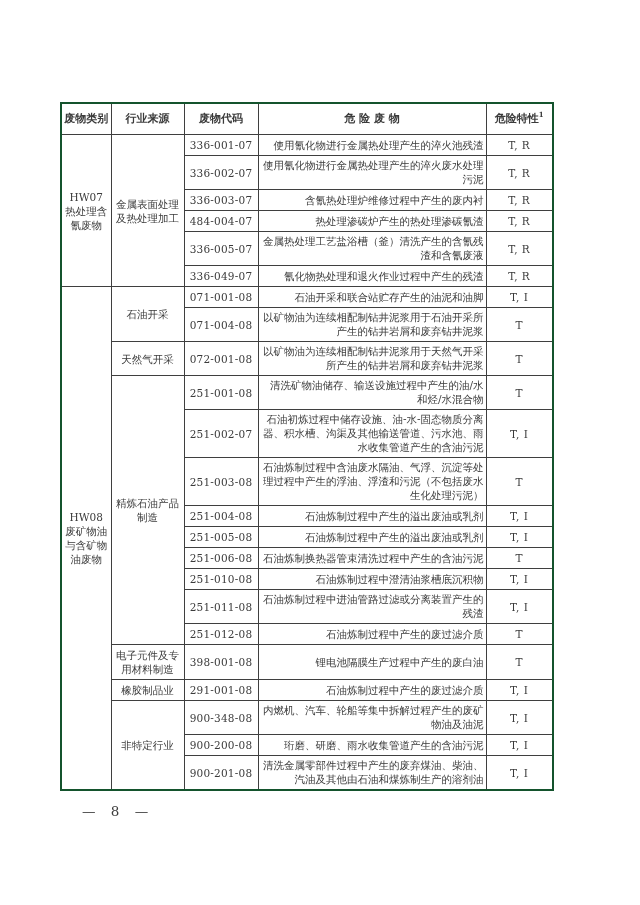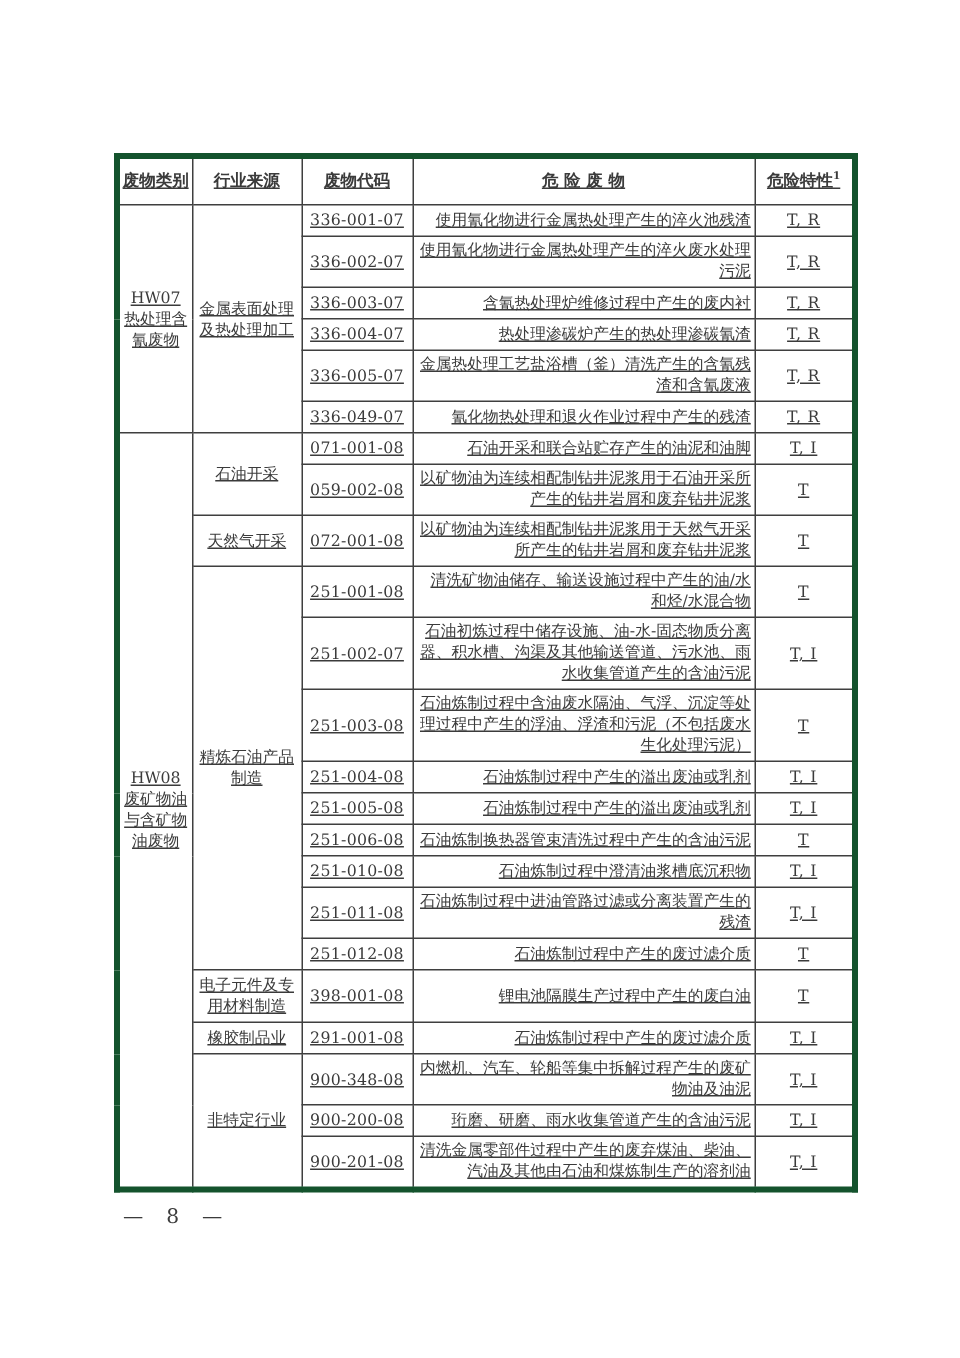--- a/index.html
+++ b/index.html
@@ -23,13 +23,12 @@
   }
   table.waste-table {
     position: absolute;
-    left: 76px;
+    left: 60px;
     top: 102px;
     width: 492px;
     border-collapse: collapse;
     table-layout: fixed;
-    border: 4px solid #14532d;
-    text-decoration: underline;
+    border: 2px solid #14532d;
   }
   .waste-table th, .waste-table td {
     border: 1px solid #3f3f3f;

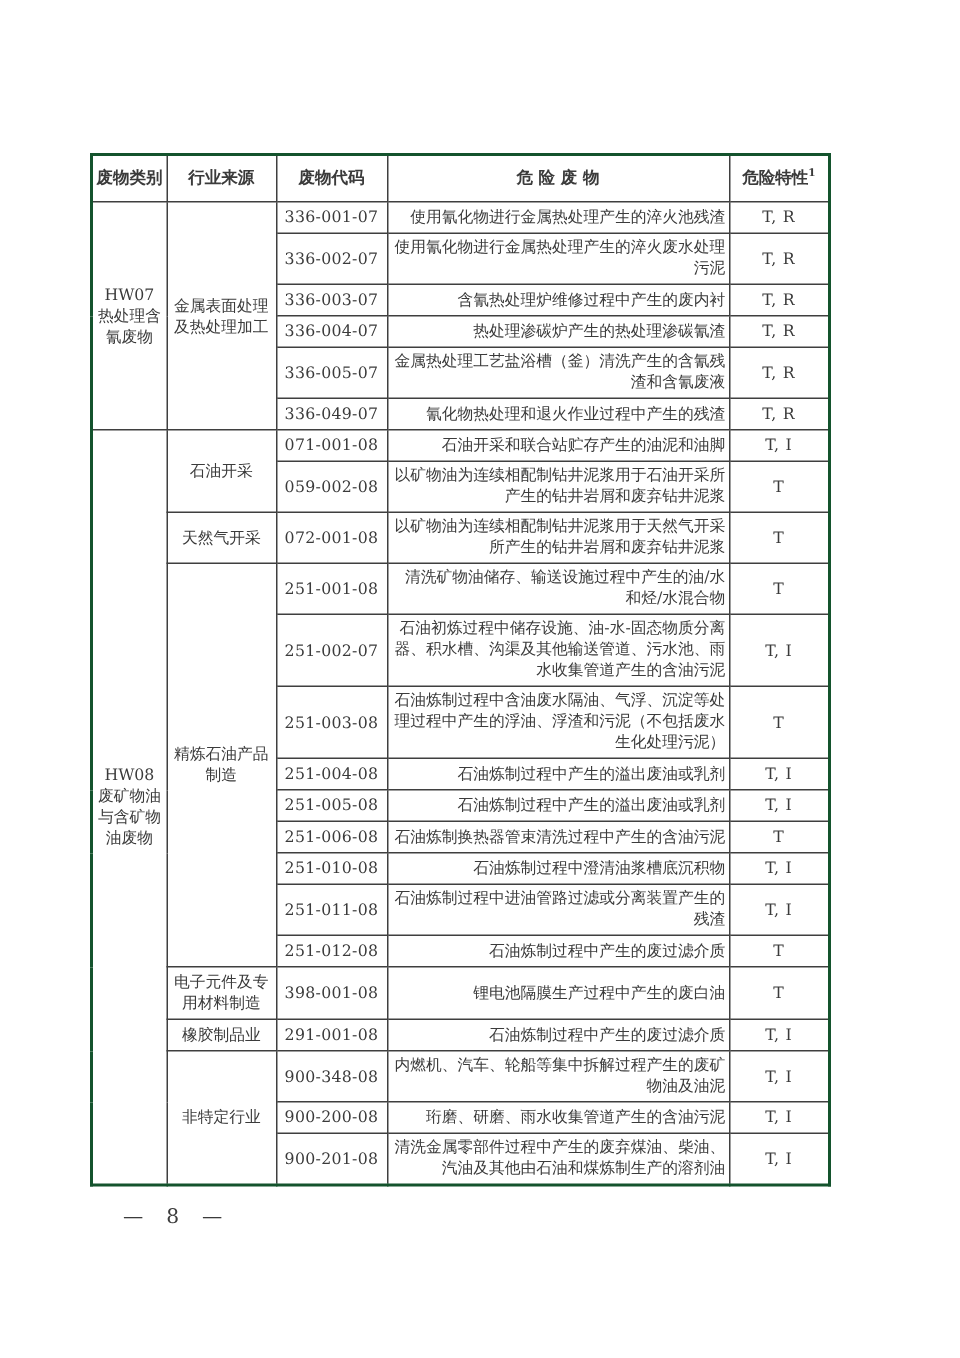--- a/index.html
+++ b/index.html
@@ -116,7 +116,7 @@
           <td class="haz">T, R</td>
         </tr>
         <tr>
-          <td class="code">336-004-07</td>
+          <td class="code">484-004-07</td>
           <td class="desc">热处理渗碳炉产生的热处理渗碳氰渣</td>
           <td class="haz">T, R</td>
         </tr>

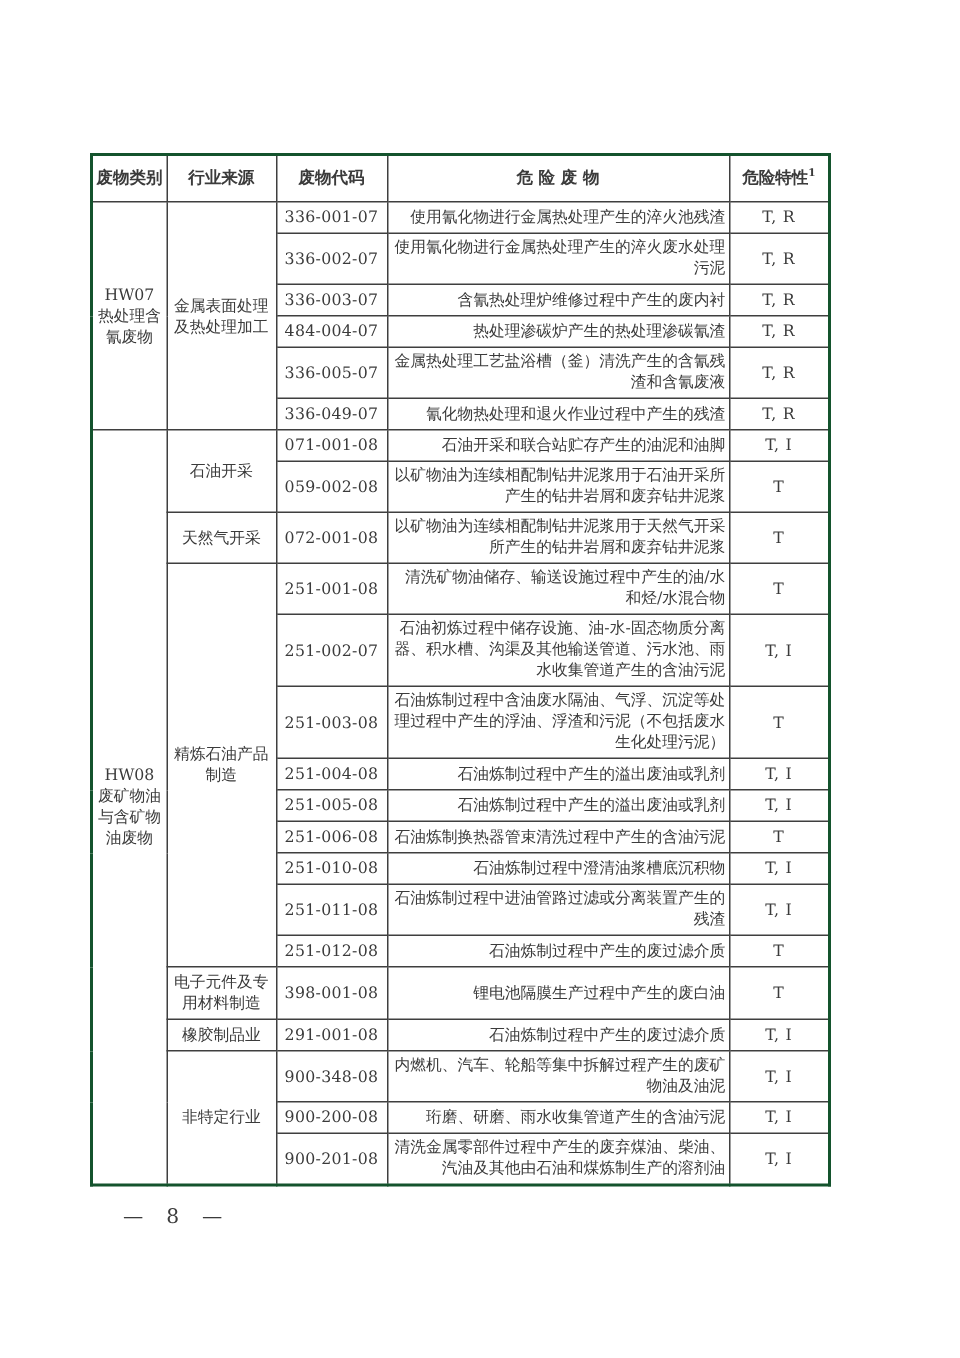--- a/index.html
+++ b/index.html
@@ -141,7 +141,7 @@
           <td class="haz">T, I</td>
         </tr>
         <tr>
-          <td class="code">059-002-08</td>
+          <td class="code">071-004-08</td>
           <td class="desc">以矿物油为连续相配制钻井泥浆用于石油开采所产生的钻井岩屑和废弃钻井泥浆</td>
           <td class="haz">T</td>
         </tr>

